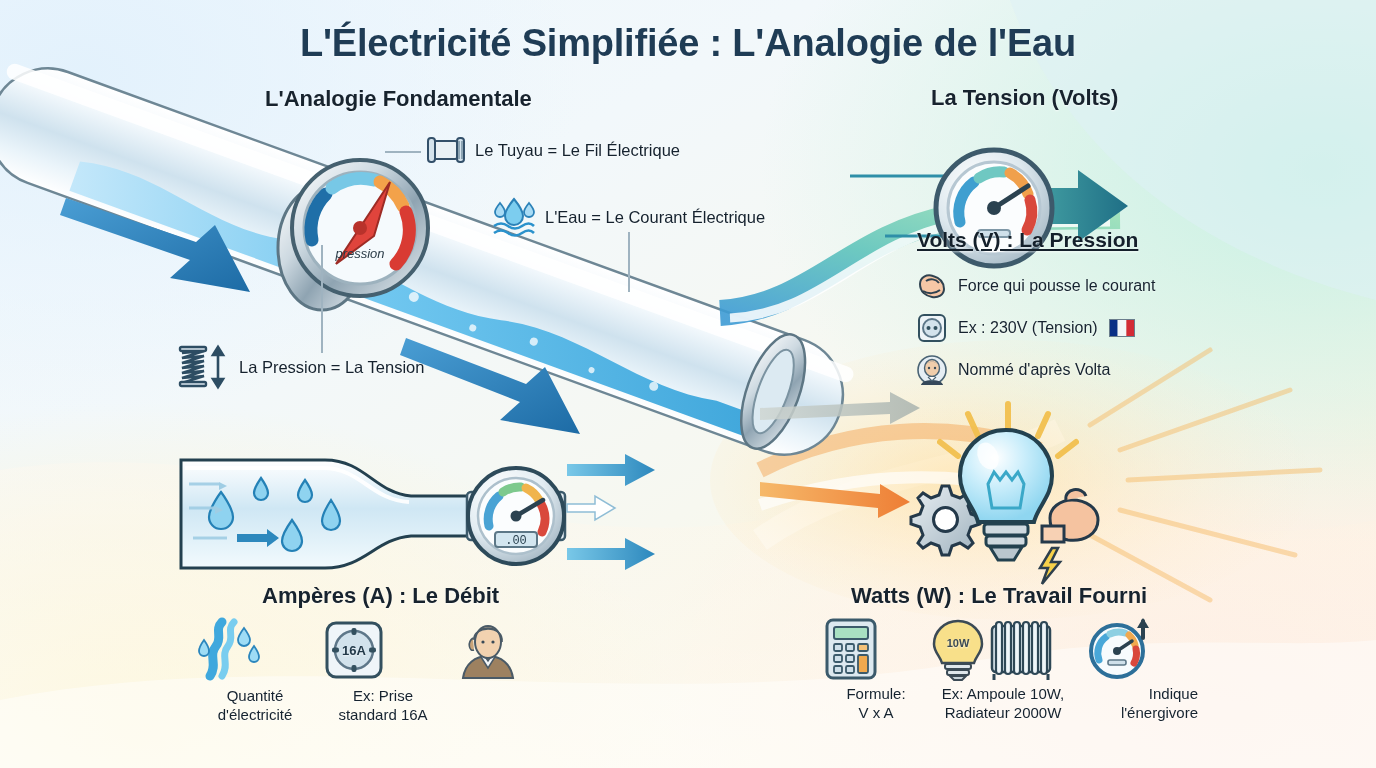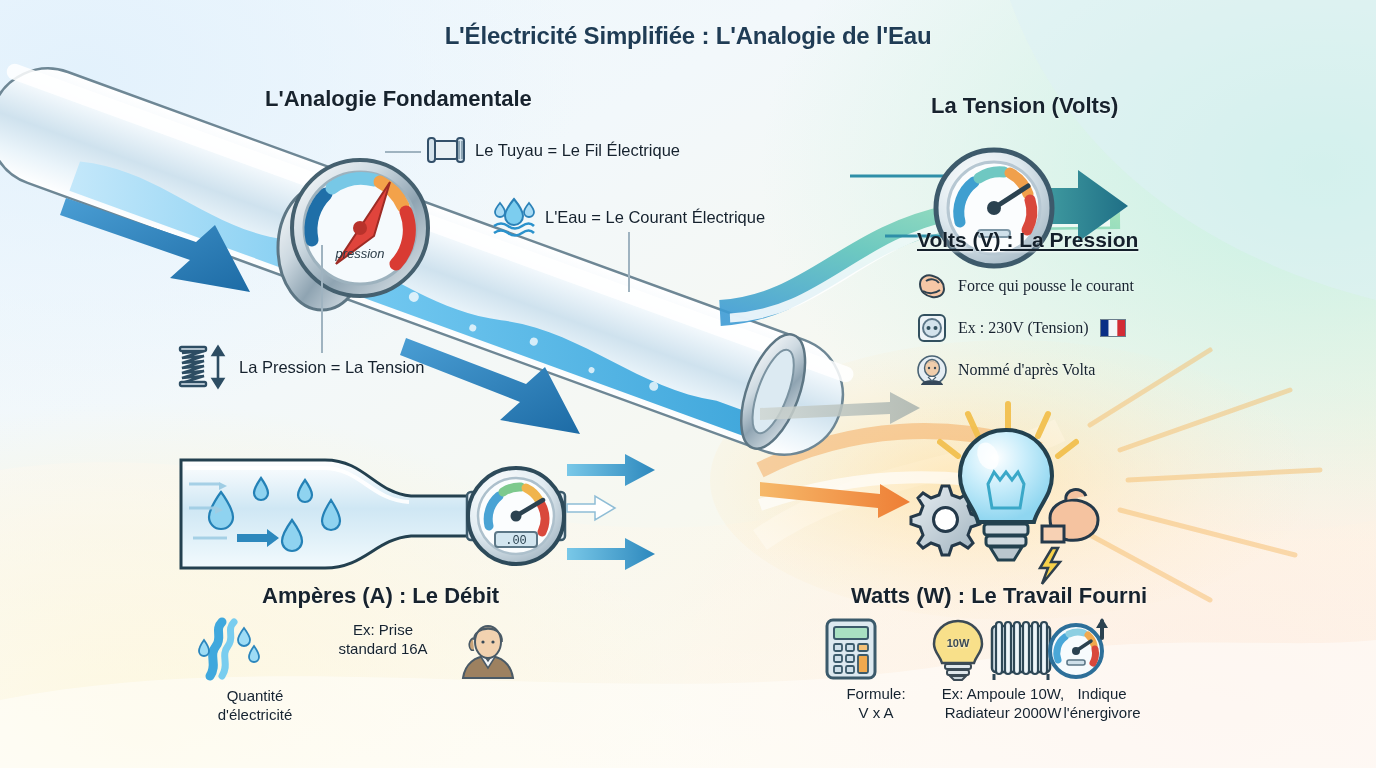--- a/index.html
+++ b/index.html
@@ -32,7 +32,7 @@
     position: absolute;
     top: 22px; left: 0; width: 1376px;
     text-align: center;
-    font-size: 24px;
+    font-size: 38px;
     font-weight: bold;
     color: #1f3c55;
     letter-spacing: -0.2px;

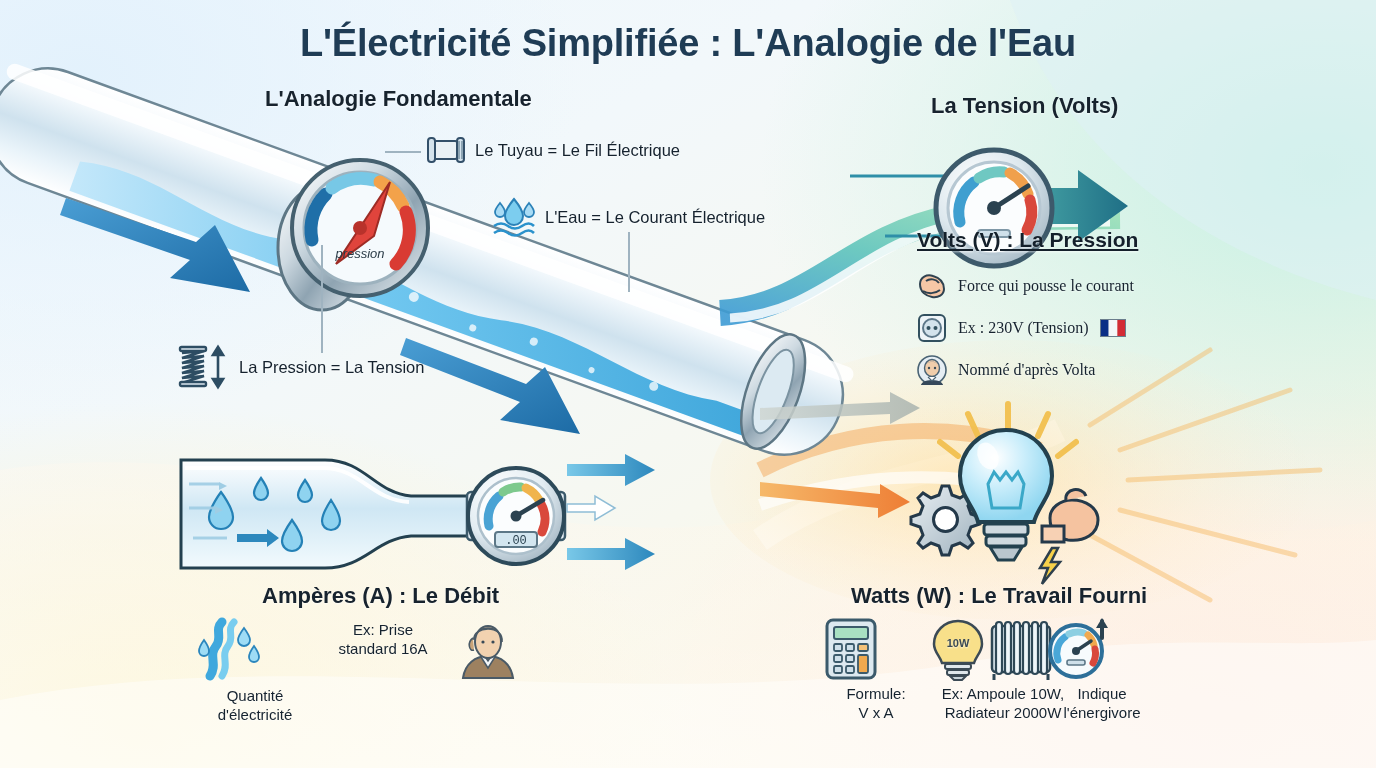--- a/index.html
+++ b/index.html
@@ -249,7 +249,7 @@
     <span>La Pression = La Tension</span>
   </div>
 
-  <div class="sect-head" style="left:931px; top:85px;margin-top:8px;">La Tension (Volts)</div>
+  <div class="sect-head" style="left:931px; top:85px;">La Tension (Volts)</div>
 
   <svg style="position:absolute; left:700px; top:118px;" width="460" height="200" viewBox="0 0 460 200">
     <defs>

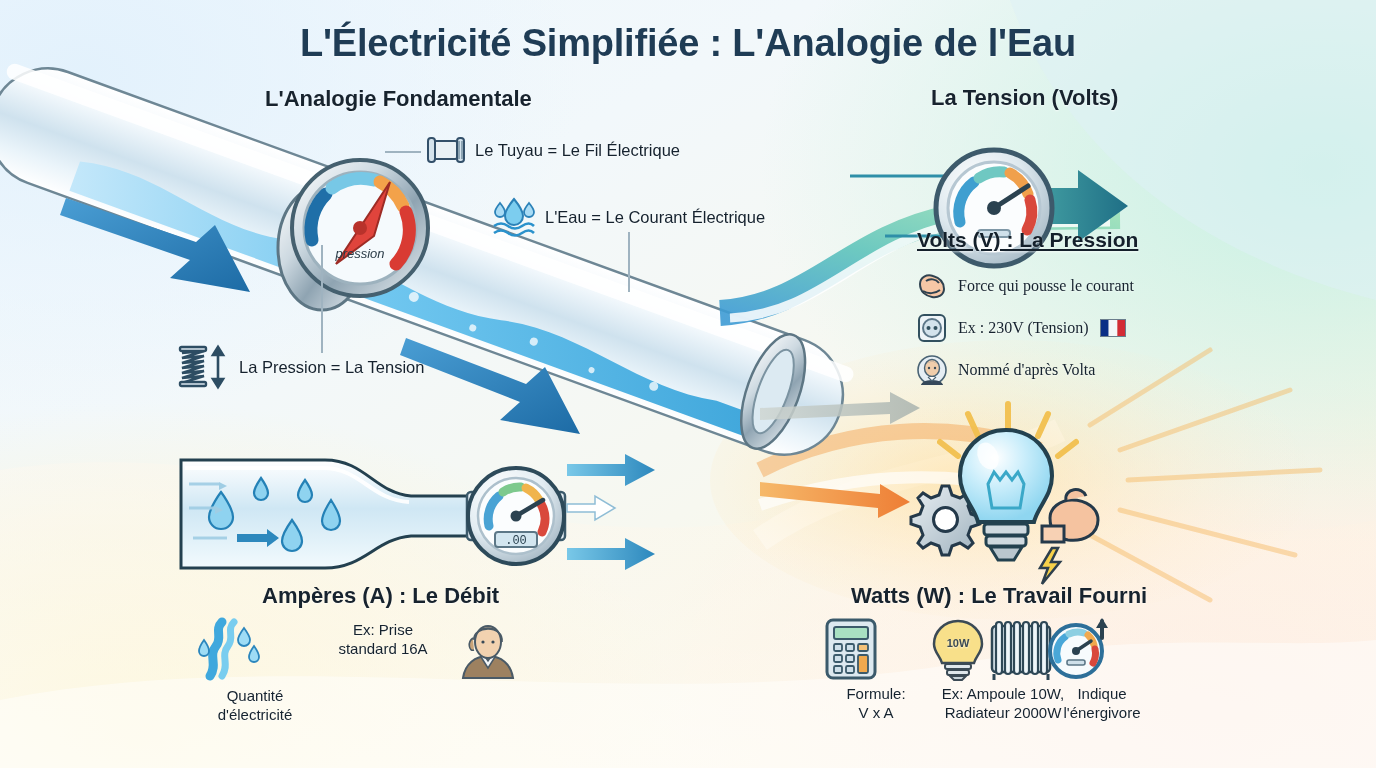--- a/index.html
+++ b/index.html
@@ -75,7 +75,6 @@
     color: #16232f;
     white-space: nowrap;
     text-shadow: 0 1px 2px rgba(255,255,255,0.7);
-    font-family: Liberation Serif, serif;
   }
   .feat {
     position: absolute;

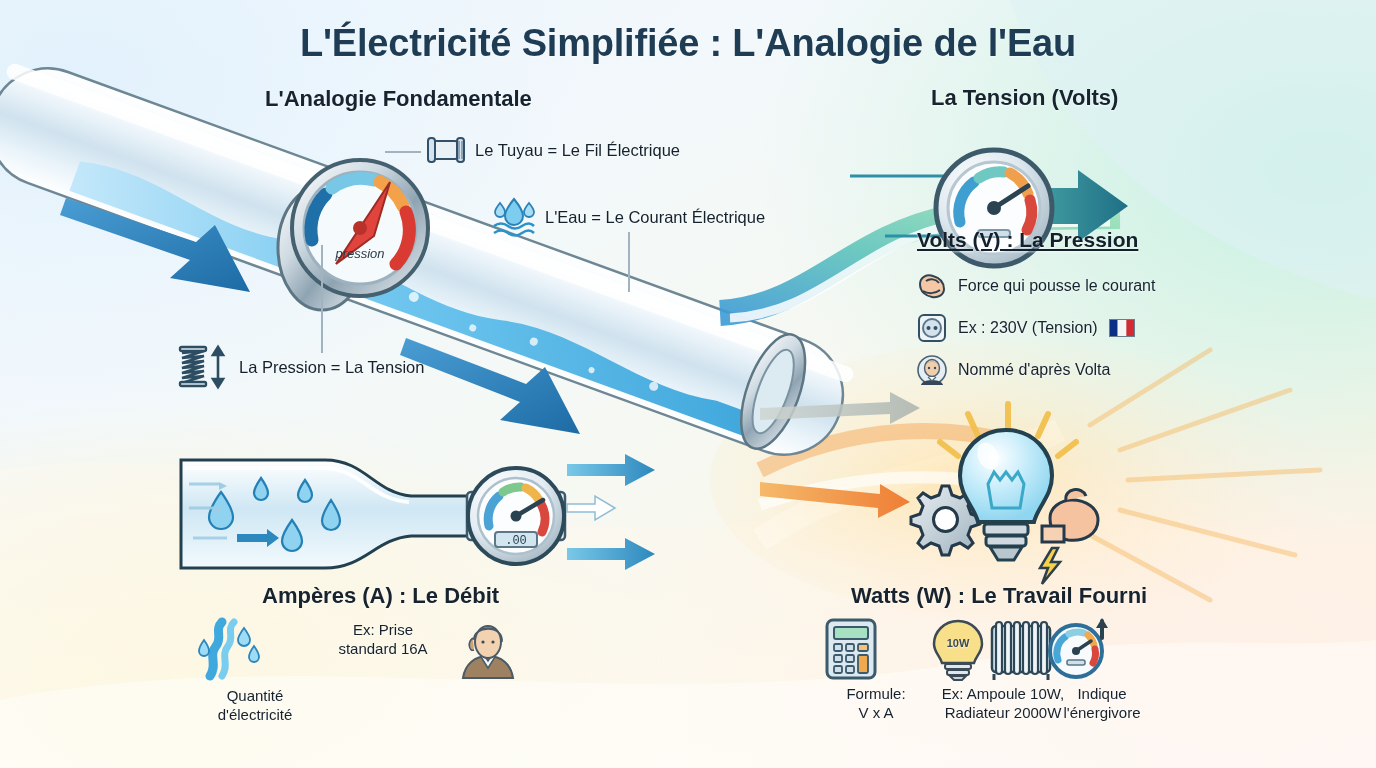--- a/index.html
+++ b/index.html
@@ -413,6 +413,17 @@
   </div>
 
   <div class="feat" style="left:324px; top:620px;">
+    <span class="ficon">
+      <svg width="60" height="60" viewBox="0 0 60 60">
+        <rect x="3" y="3" width="54" height="54" rx="9" fill="#eff5f9" stroke="#33505f" stroke-width="3"></rect>
+        <circle cx="30" cy="30" r="19" fill="#d2e2ec" stroke="#5e7789" stroke-width="2.5"></circle>
+        <rect x="27.5" y="8" width="5" height="7" rx="2" fill="#33505f"></rect>
+        <rect x="27.5" y="45" width="5" height="7" rx="2" fill="#33505f"></rect>
+        <rect x="8" y="27.5" width="7" height="5" rx="2" fill="#33505f"></rect>
+        <rect x="45" y="27.5" width="7" height="5" rx="2" fill="#33505f"></rect>
+        <text x="30" y="35" text-anchor="middle" font-family="Liberation Sans, sans-serif" font-size="13" font-weight="bold" fill="#22394a">16A</text>
+      </svg>
+    </span>
     <span class="flabel">Ex: Prise
 standard 16A</span>
   </div>

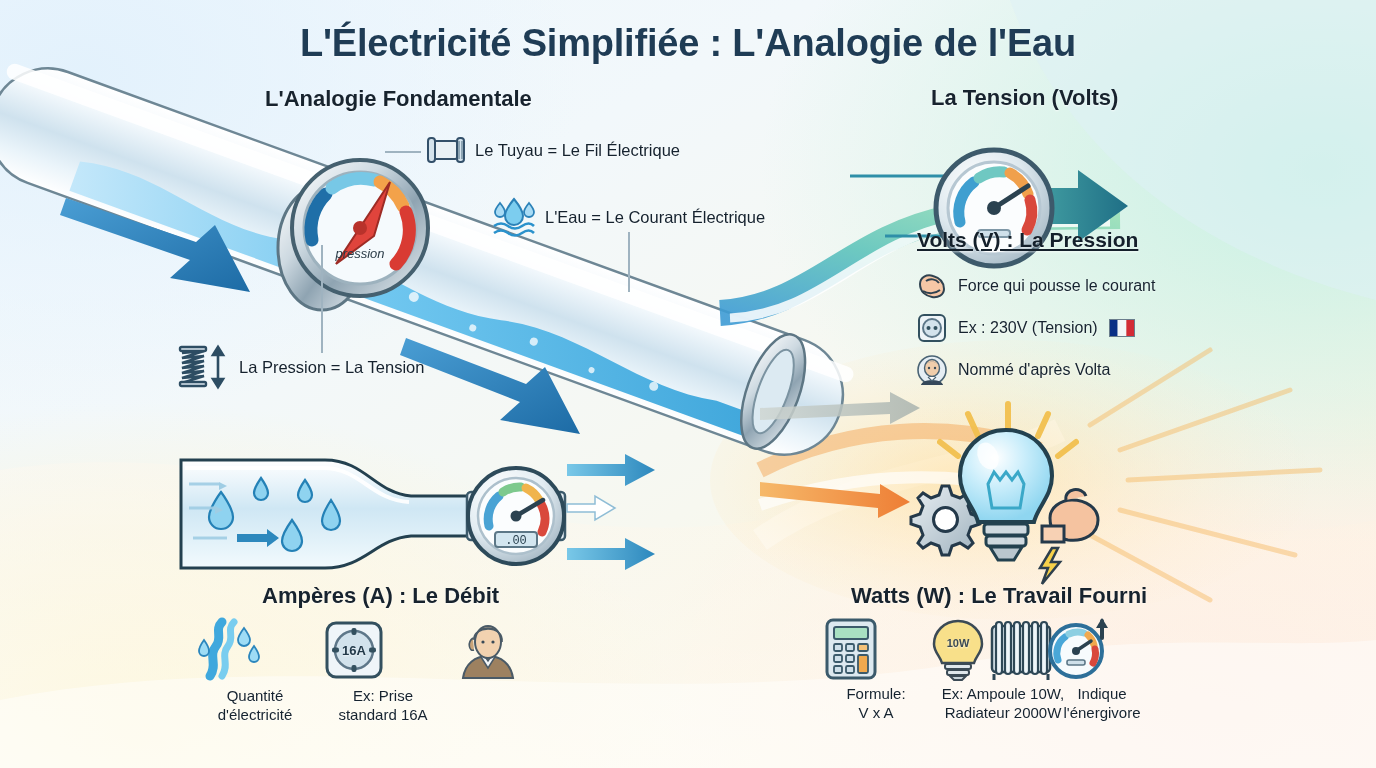--- a/index.html
+++ b/index.html
@@ -557,7 +557,7 @@
 Radiateur 2000W</span>
   </div>
 
-  <div class="feat" style="left:1047px; top:618px; width:110px;">
+  <div class="feat" style="left:1088px; top:618px; width:110px;text-align:right;">
     <span class="ficon">
       <svg width="62" height="62" viewBox="0 0 62 62">
         <circle cx="29" cy="33" r="26" fill="#f7fbfd" stroke="#2d6f99" stroke-width="4"></circle>

